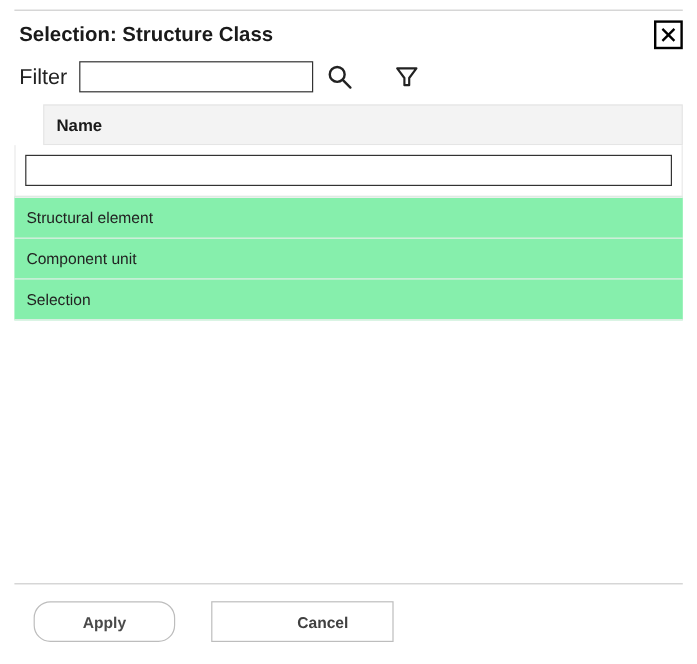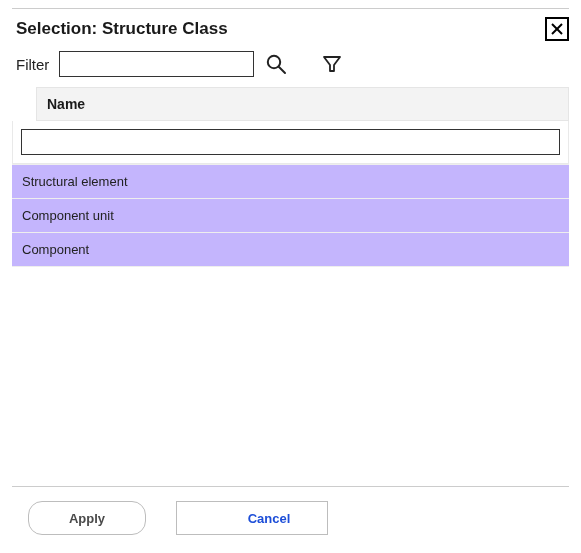--- a/index.html
+++ b/index.html
@@ -10,7 +10,7 @@
   .close-btn{width:20px;height:20px;border:2px solid #000;display:flex;align-items:center;justify-content:center;cursor:pointer;line-height:0;}
   .close-btn svg{display:block;}
   .filter-row{display:flex;align-items:center;padding:4px 16px 10px 16px;gap:10px;}
-  .filter-label{font-size:15px;color:#222;}
+  .filter-label{font-size:18px;color:#222;}
   .filter-input{width:195px;height:26px;border:1px solid #333;box-sizing:border-box;padding:2px 6px;font-size:13px;outline:none;}
   .icon-btn{width:24px;height:24px;display:flex;align-items:center;justify-content:center;cursor:pointer;}
   .icon-btn svg{display:block;}

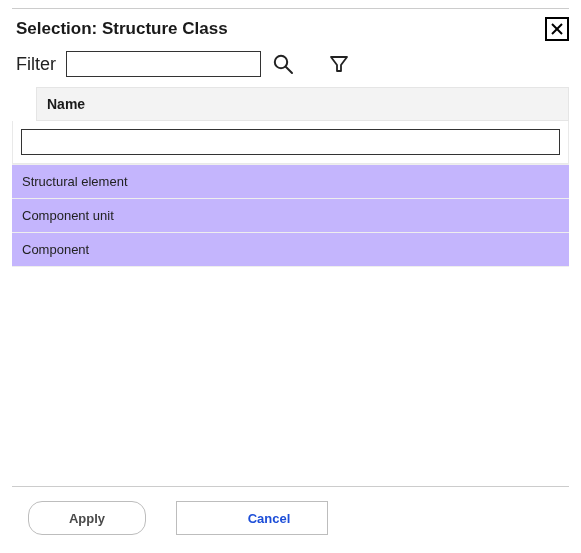--- a/index.html
+++ b/index.html
@@ -20,7 +20,7 @@
   .th{font-size:14px;font-weight:700;color:#1a1a1a;padding:8px 10px;}
   .input-row{border:1px solid #e9e9e9;border-top:none;padding:8px 8px;background:#fff;}
   .row-input{width:100%;height:26px;border:1px solid #333;box-sizing:border-box;padding:2px 6px;font-size:13px;outline:none;}
-  .data-row{border-bottom:1px solid #eee;padding:9px 10px;font-size:13px;color:#222;background:#c4b5fd;cursor:pointer;}
+  .data-row{border-bottom:1px solid #eee;padding:9px 10px;font-size:13px;color:#222;background:#86efac;cursor:pointer;}
   .data-row:first-of-type{border-top:1px solid #eee;}
   .spacer{flex:1 1 auto;}
   .footer-rule{border-top:1px solid #ccc;margin:0 12px;}

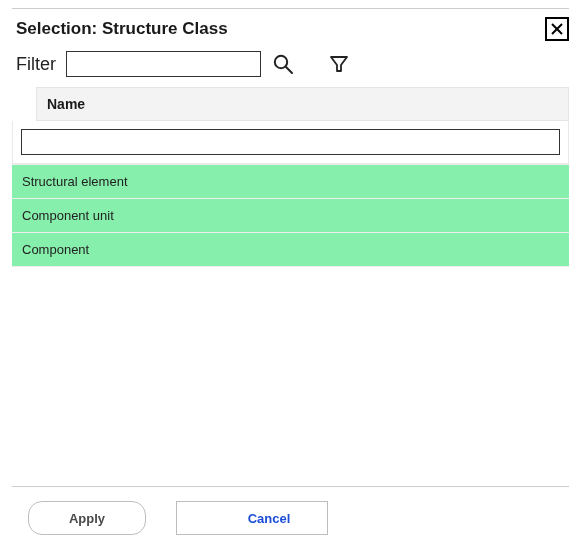--- a/index.html
+++ b/index.html
@@ -71,7 +71,7 @@
     <div id="rows">
         <div class="data-row"><span>Structural element</span></div>
         <div class="data-row"><span>Component unit</span></div>
-        <div class="data-row"><span>Component</span></div>
+        <div class="data-row"><span>Selection</span></div>
       </div>
   </div>
 

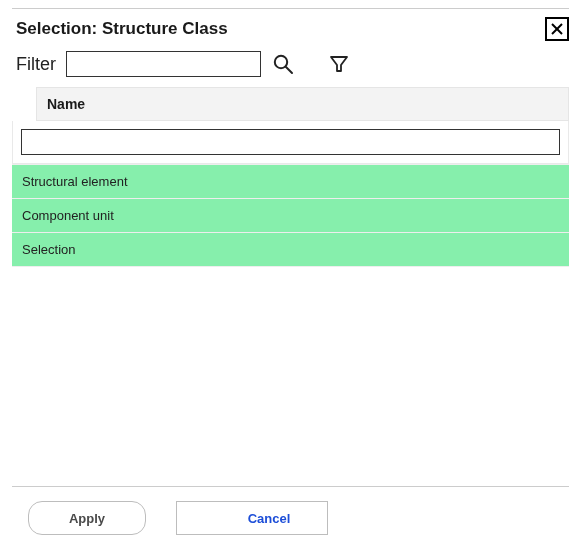--- a/index.html
+++ b/index.html
@@ -27,7 +27,7 @@
   .footer{display:flex;gap:30px;padding:14px 16px 18px 28px;}
   .btn{min-width:88px;height:32px;border:1px solid #bdbdbd;background:#fff;display:flex;align-items:center;justify-content:center;font-size:13px;font-weight:600;cursor:pointer;padding:0 14px;}
   .btn.apply{color:#4a4a4a;border-radius:14px;}
-  .btn.cancel{color:#1d4ed8;padding-left:48px;}
+  .btn.cancel{color:#404040;padding-left:48px;}
 </style>
 </head>
 <body>

